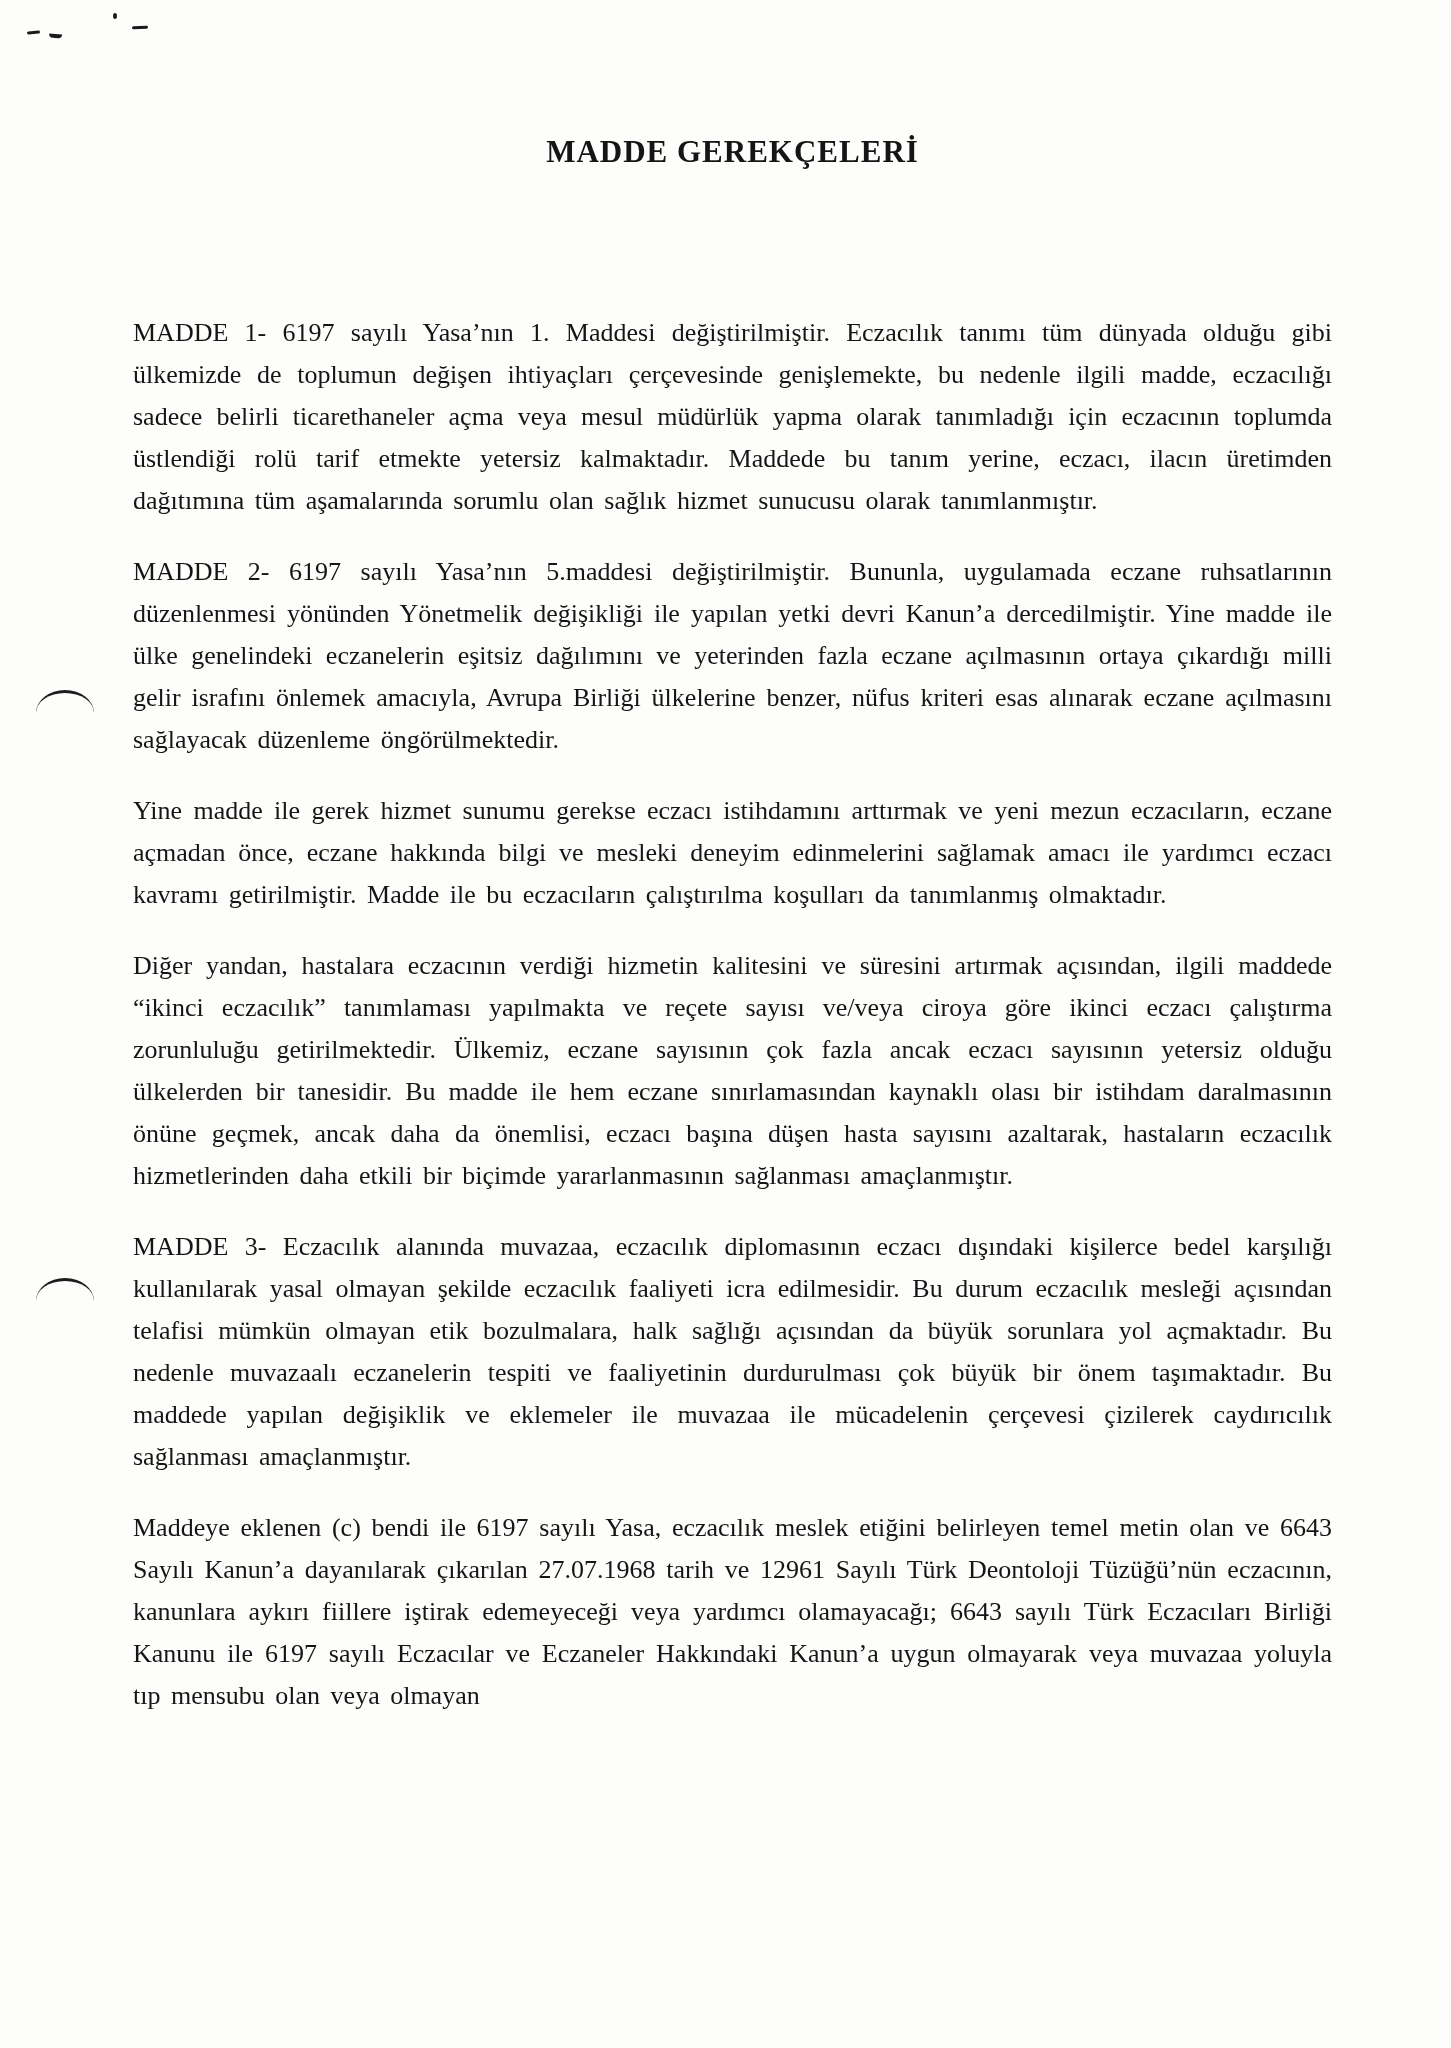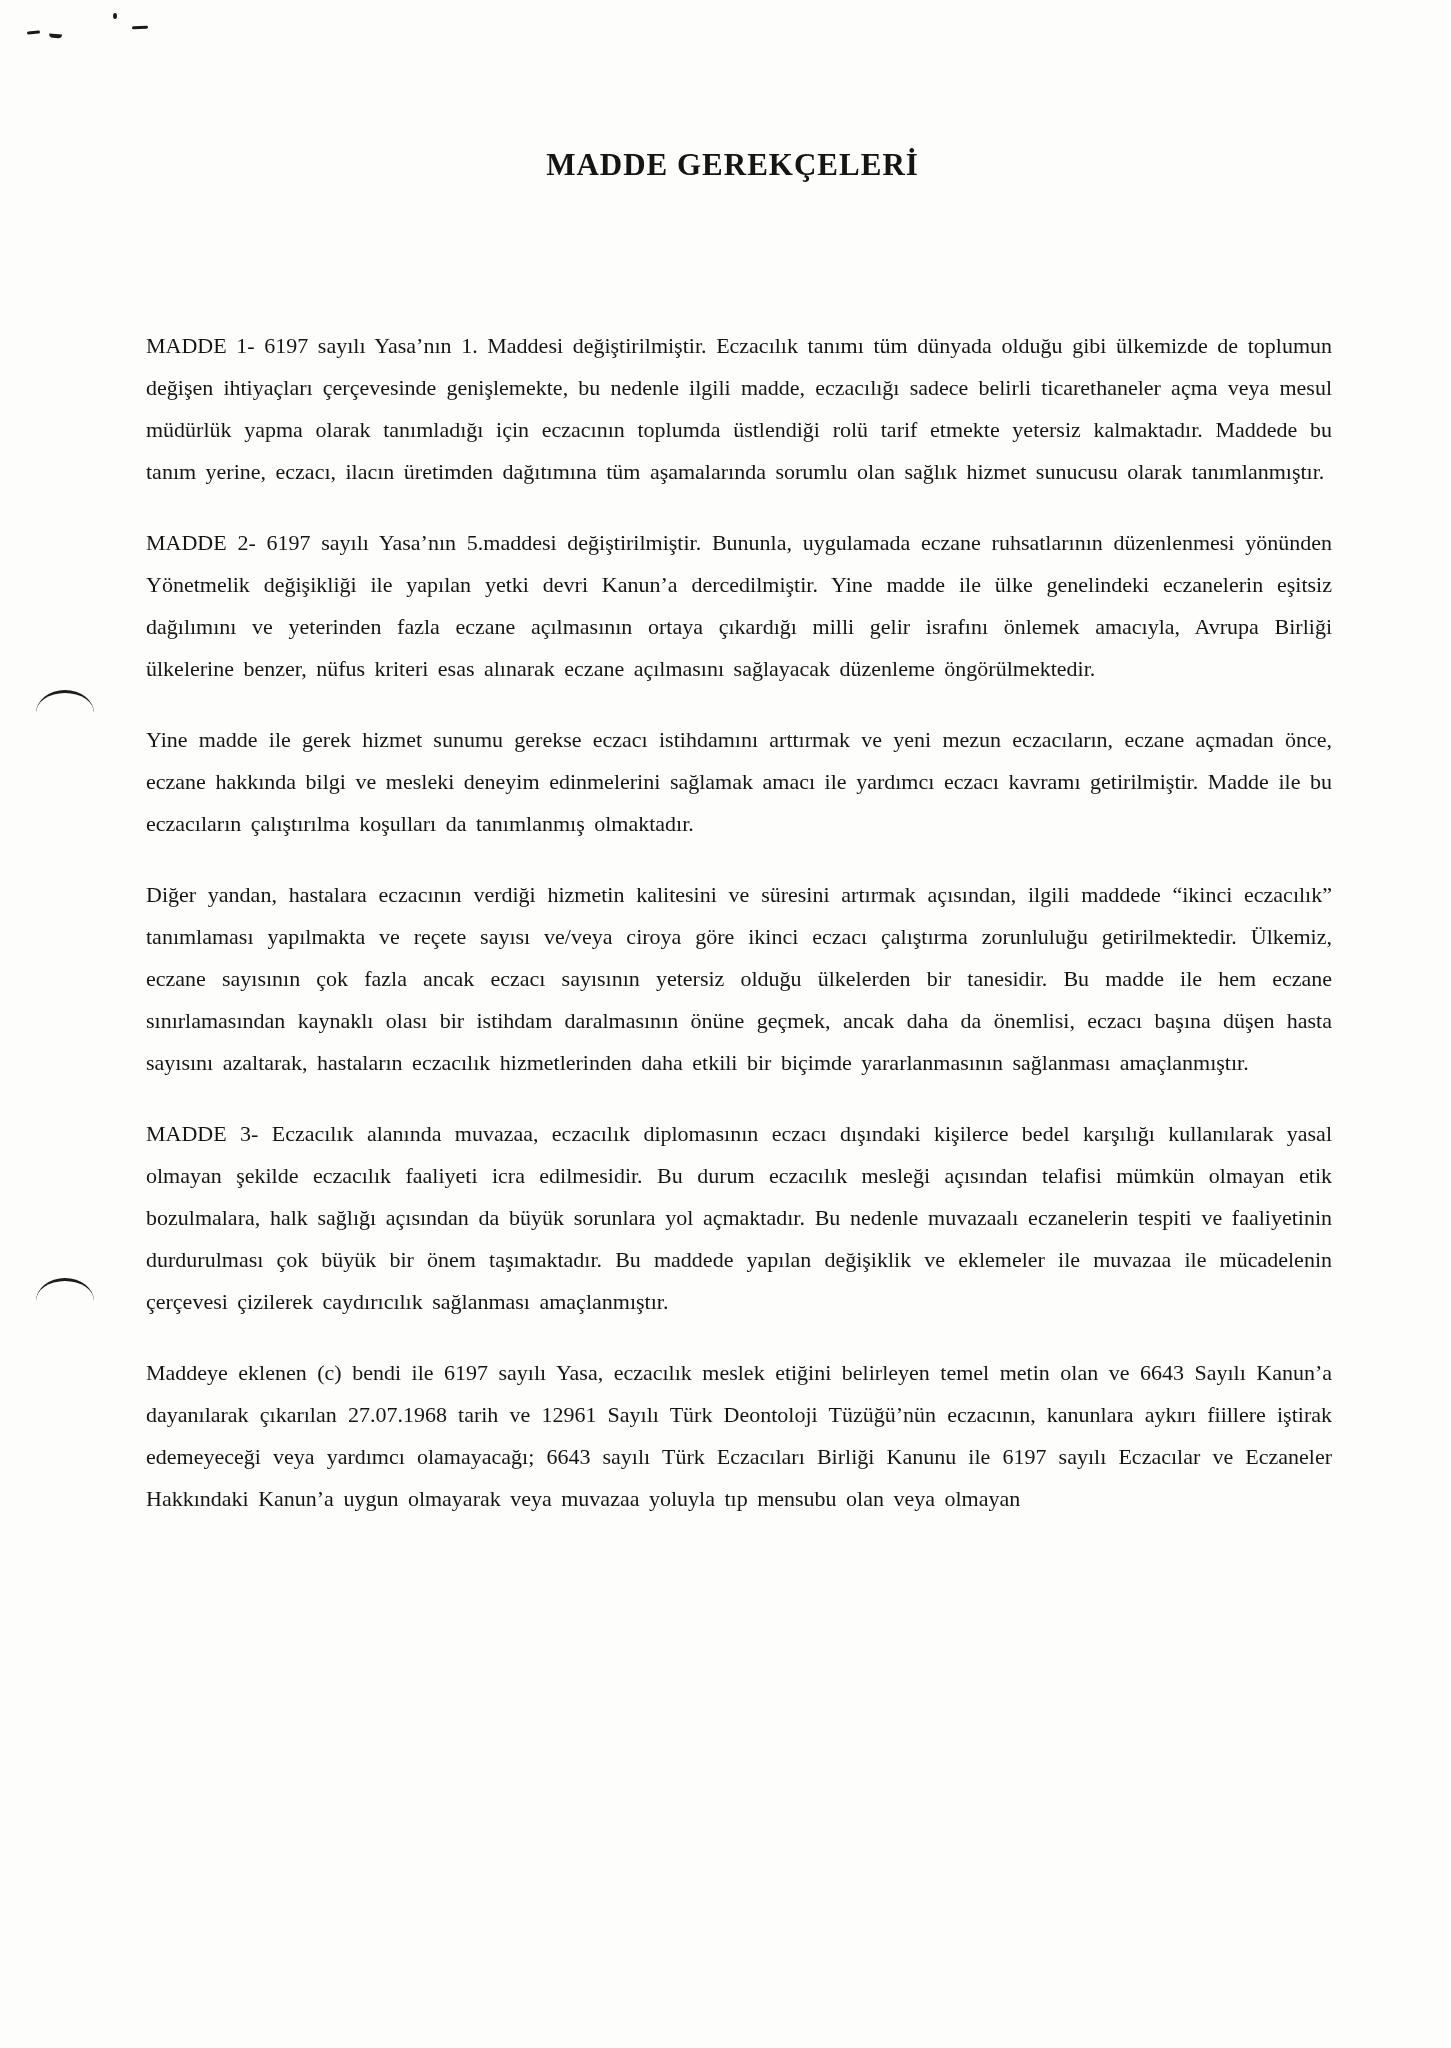--- a/index.html
+++ b/index.html
@@ -15,7 +15,7 @@
     .content {
       position: absolute;
       left: 133px;
-      top: 16px;
+      top: 3px;
       width: 1199px;
     }
     .title {

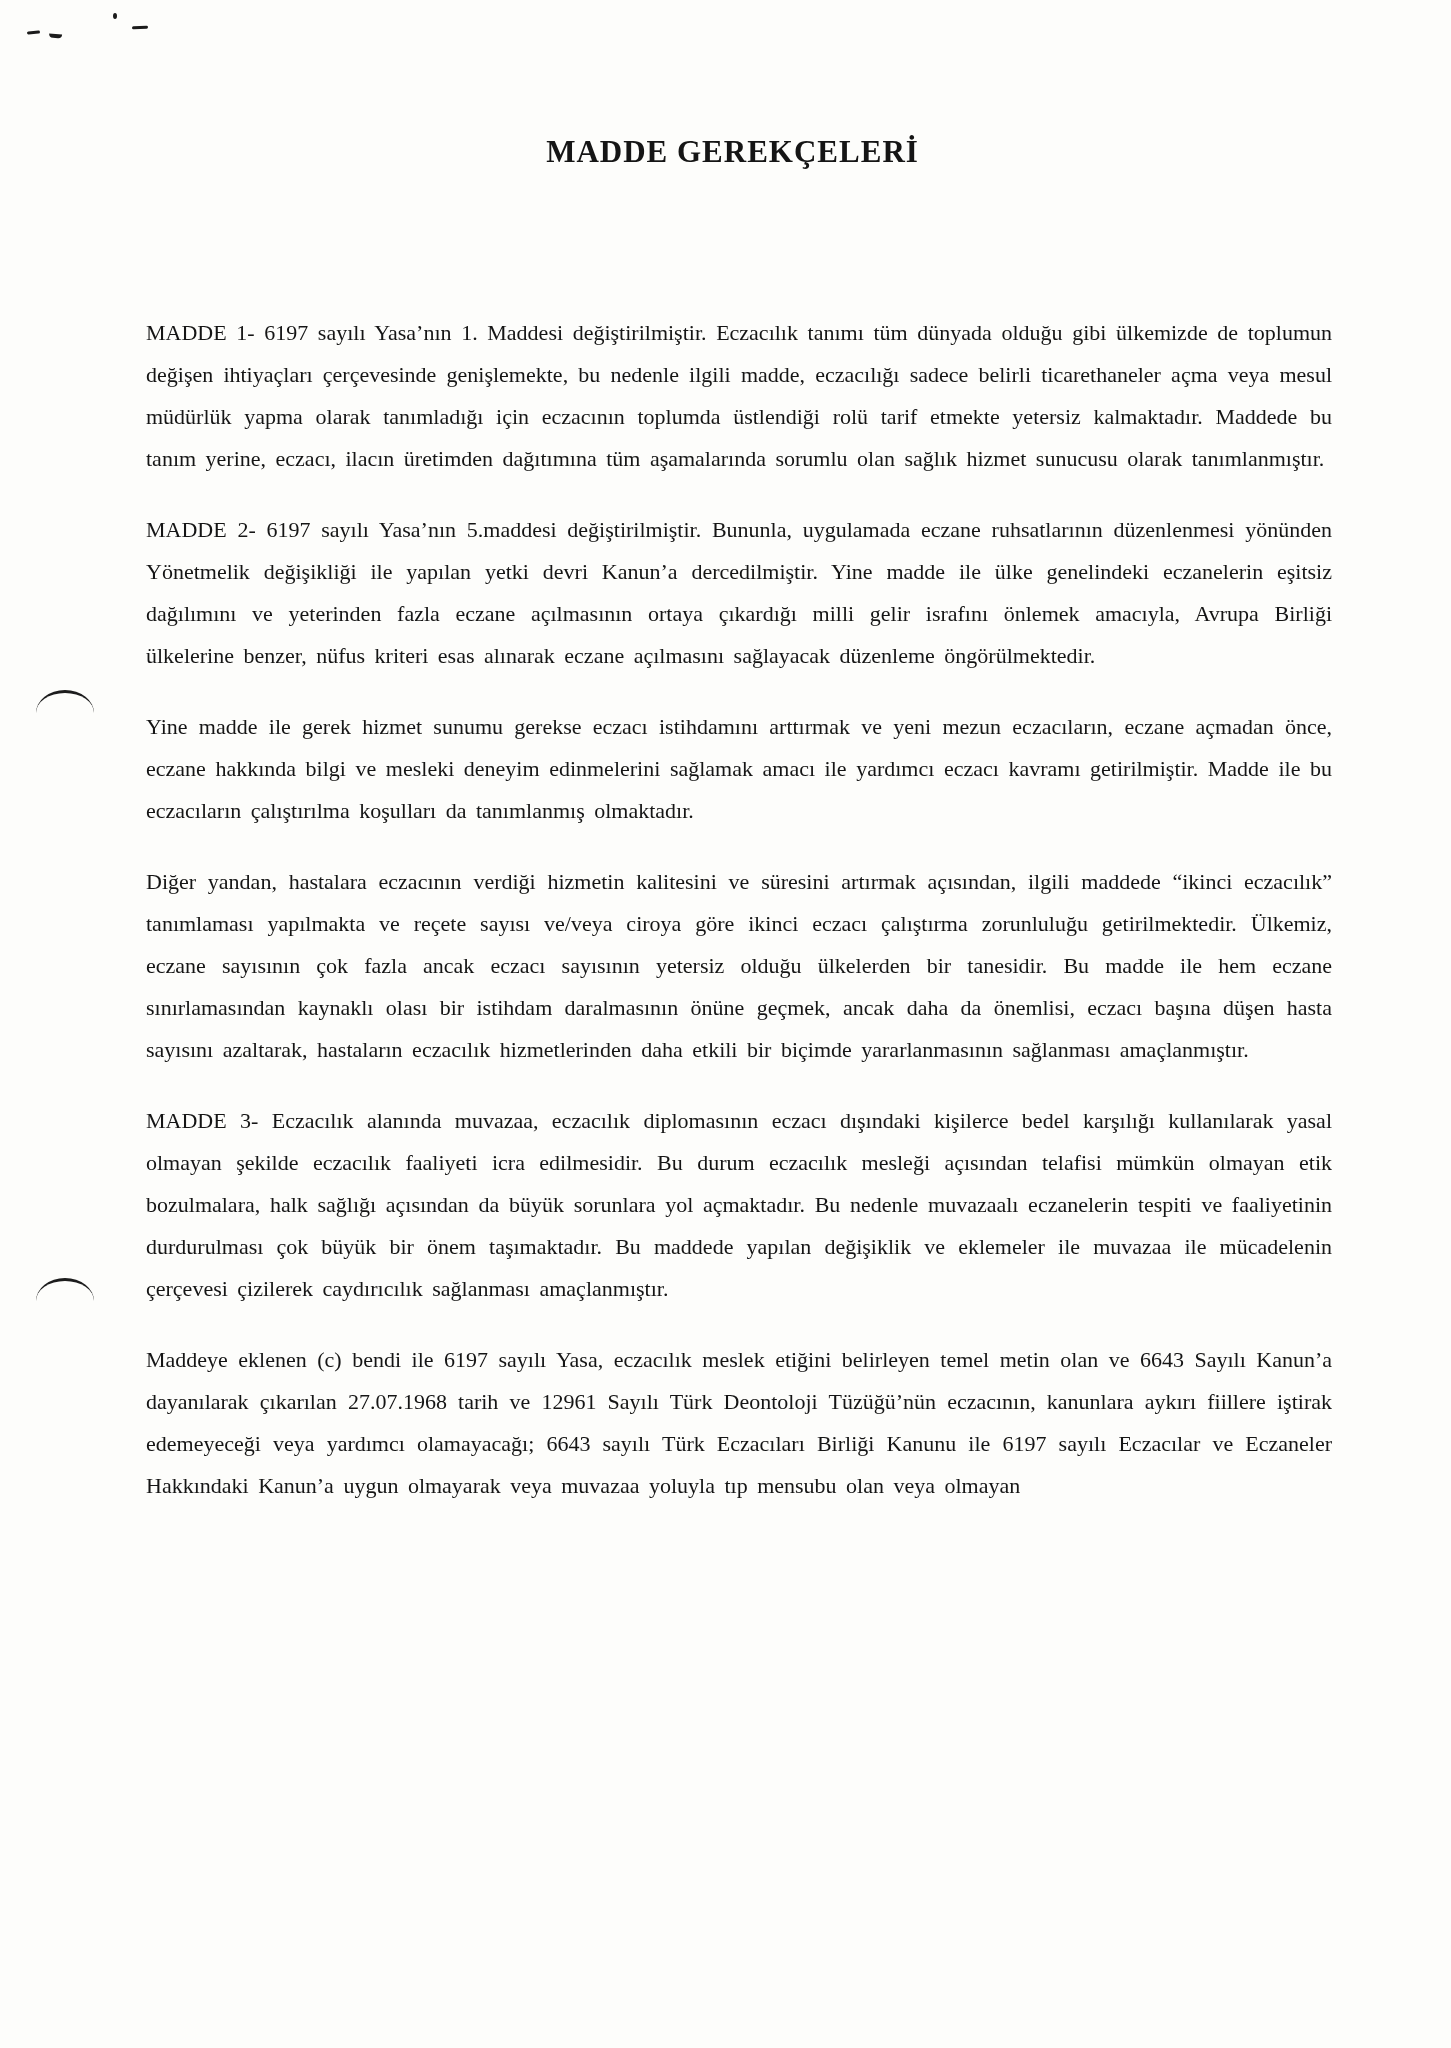--- a/index.html
+++ b/index.html
@@ -27,11 +27,11 @@
       white-space: nowrap;
     }
     .para {
-      font-size: 22px;
+      font-size: 26px;
       line-height: 42px;
       text-align: justify;
       word-spacing: 4px;
-      margin: 0 0 29px 13px;
+      margin: 0 0 29px 0;
     }
     
     .pen-mark {

